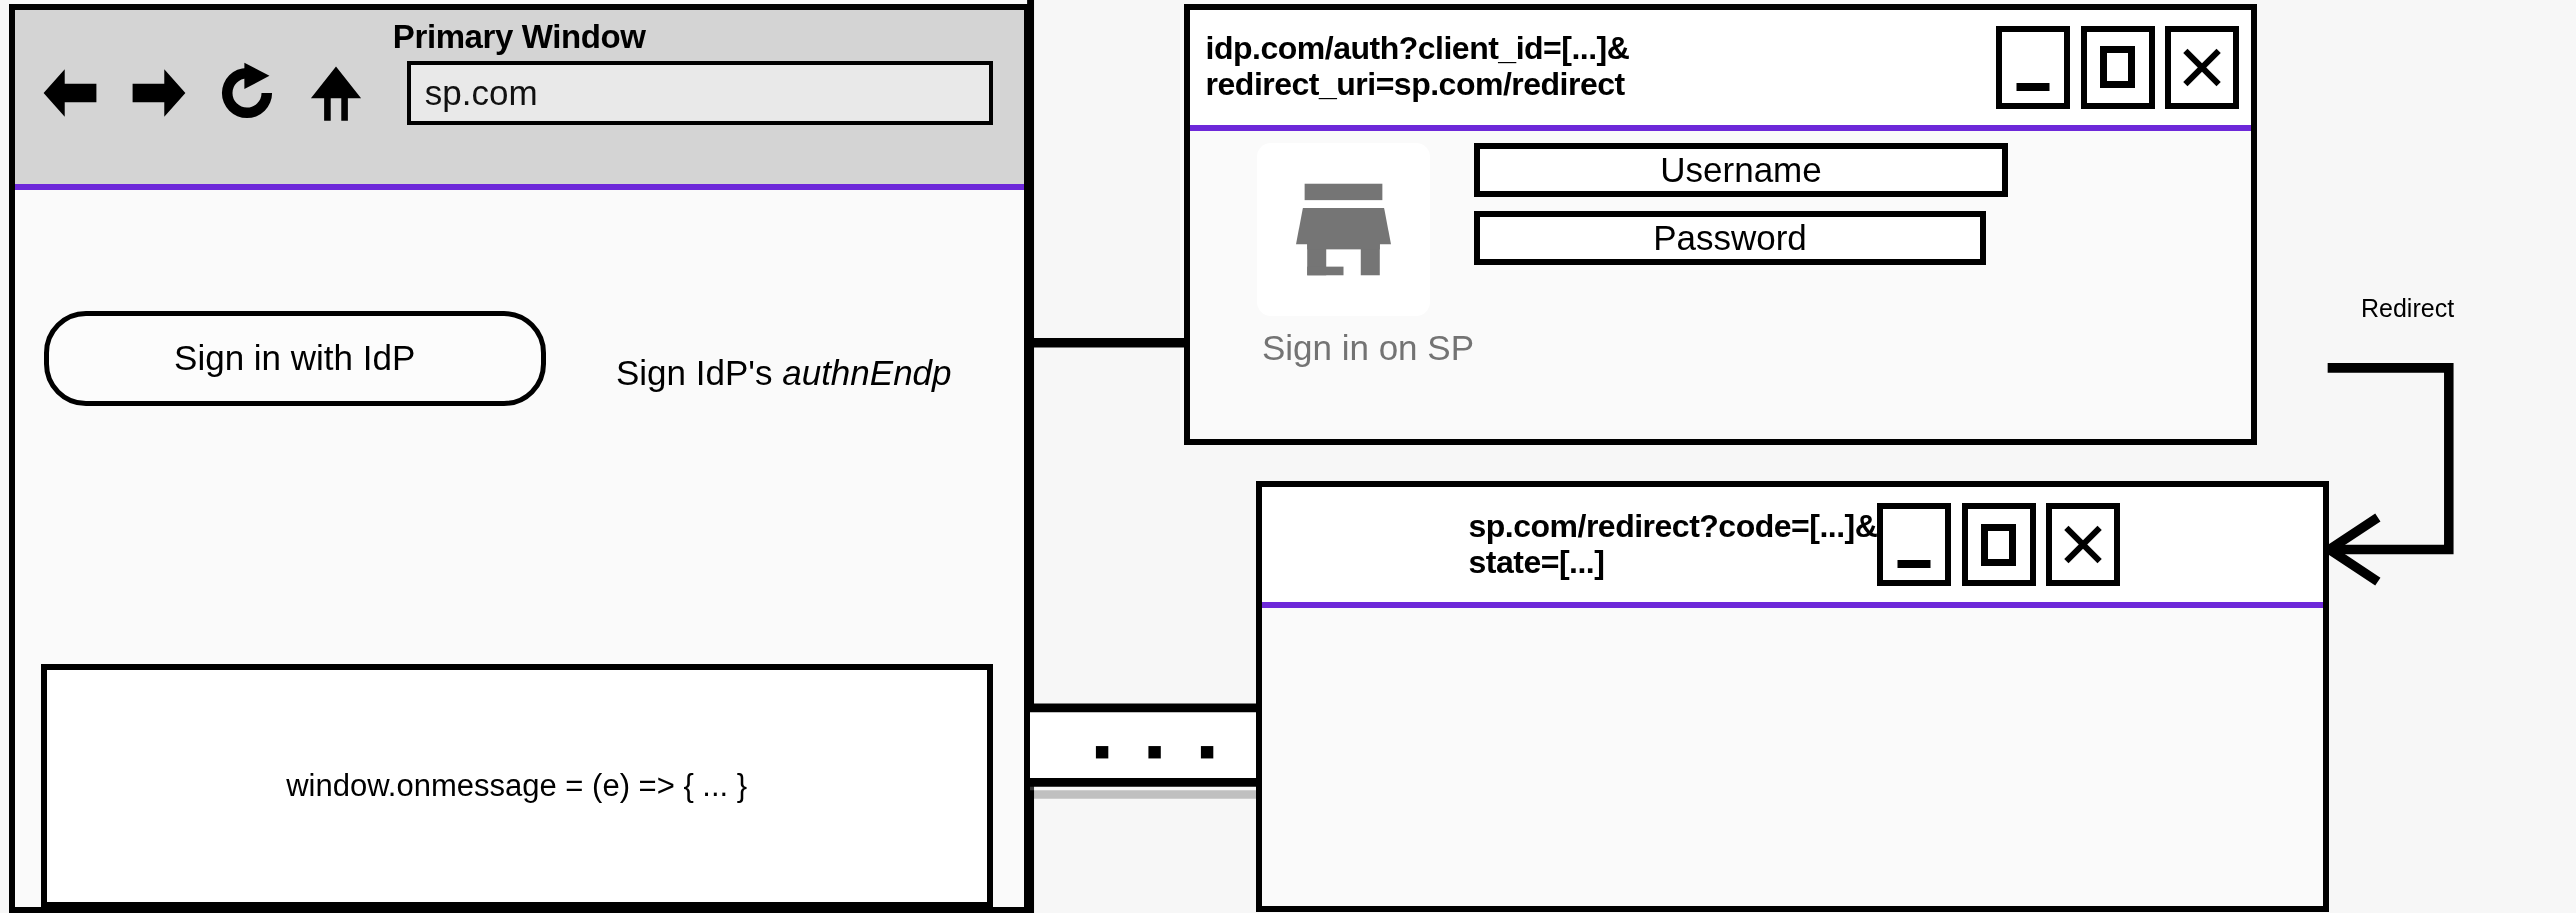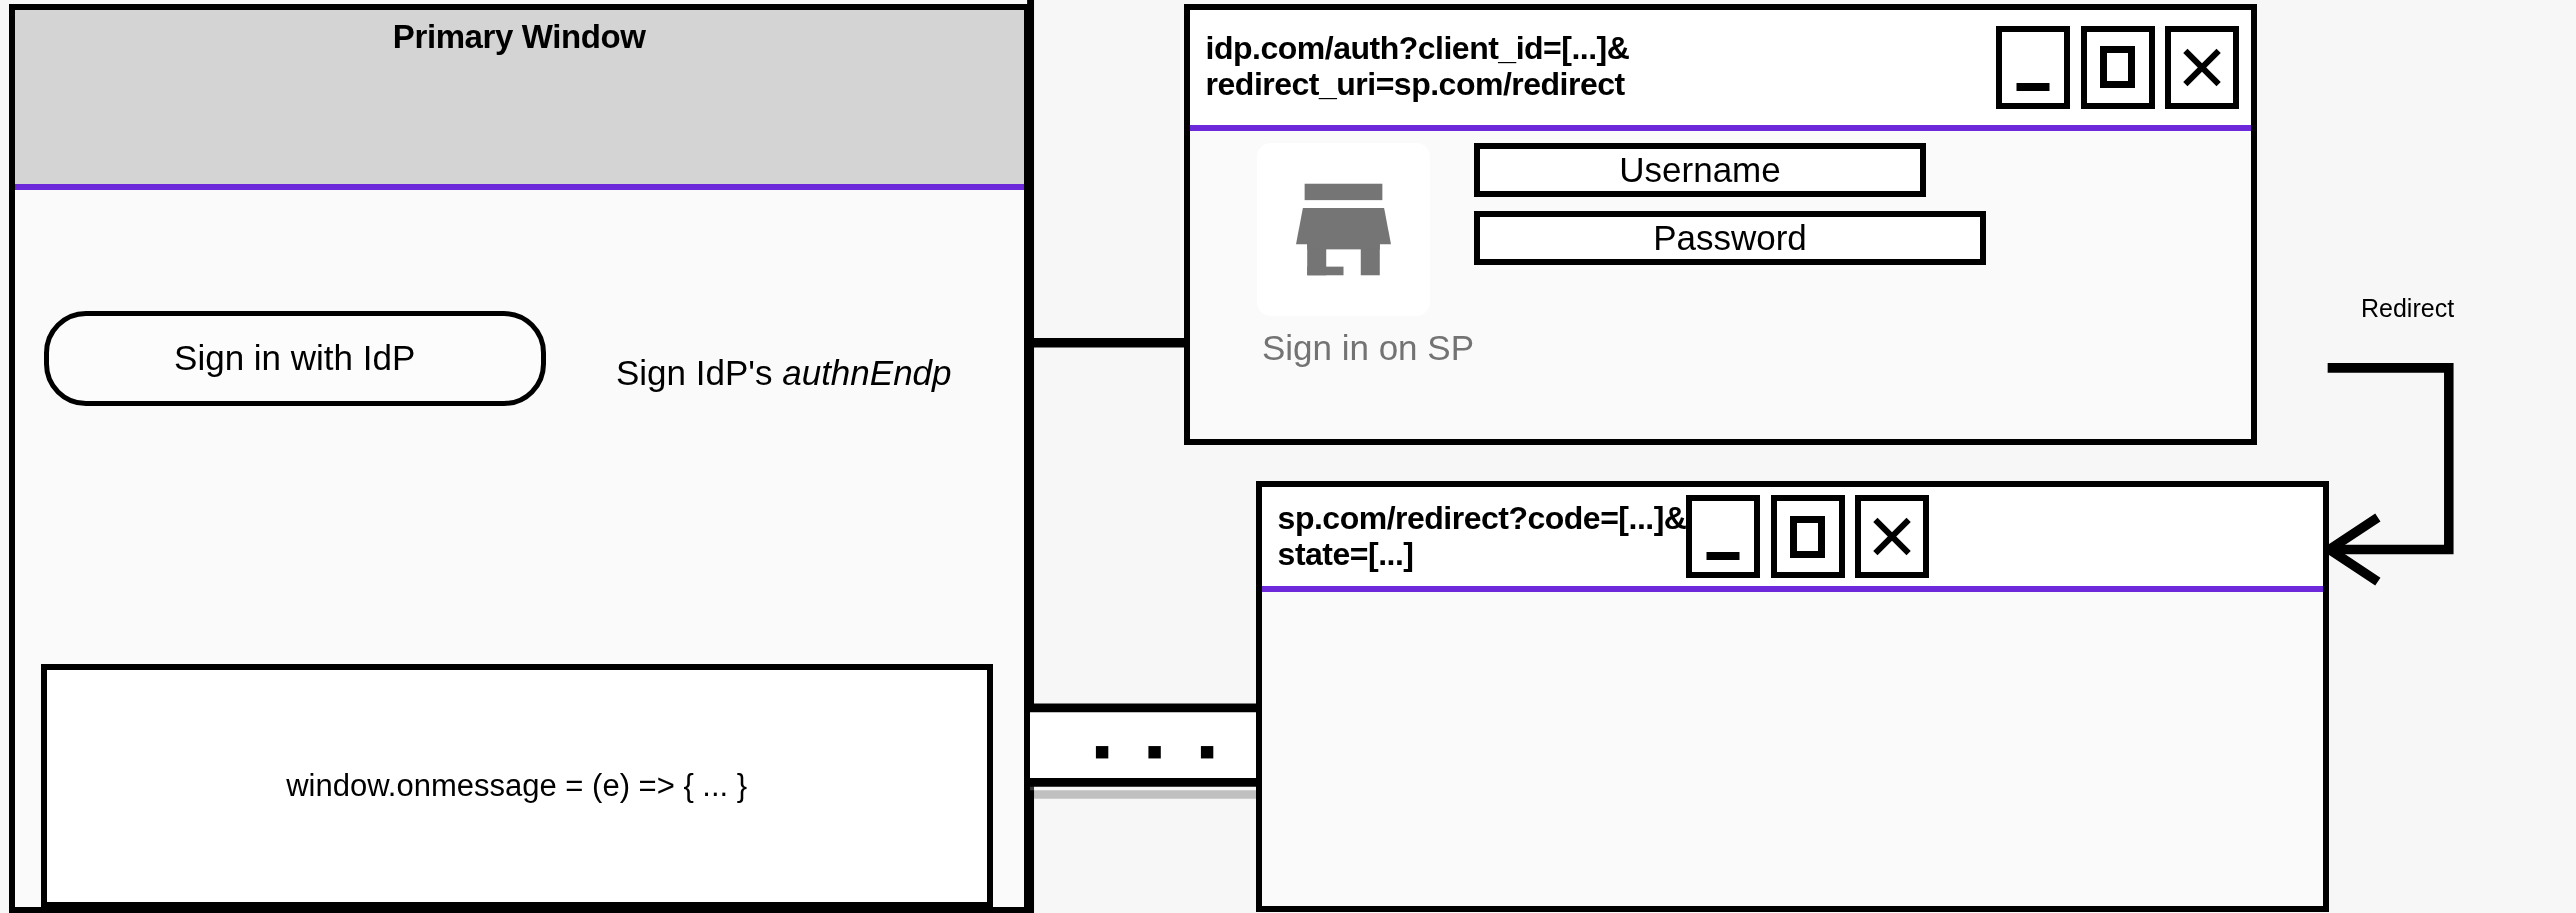--- a/index.html
+++ b/index.html
@@ -329,6 +329,29 @@
 <div class="window" id="primary-window">
   <div class="titlebar" id="primary-titlebar">
     <div id="primary-window-title">Primary Window</div>
+    <div id="browser-toolbar">
+
+      <svg class="nav-icon" viewBox="0 0 100 100">
+        <path d="M10 50 L42 14 L42 36 L90 36 L90 64 L42 64 L42 86 Z" fill="#000"></path>
+      </svg>
+
+      <svg class="nav-icon" viewBox="0 0 100 100">
+        <path d="M90 50 L58 14 L58 36 L10 36 L10 64 L58 64 L58 86 Z" fill="#000"></path>
+      </svg>
+
+      <svg class="nav-icon" viewBox="0 0 100 100">
+        <path d="M50 12 A38 38 0 1 0 88 50 L72 50 A22 22 0 1 1 50 28 Z" fill="#000"></path>
+        <path d="M46 4 L46 44 L84 24 Z" fill="#000"></path>
+      </svg>
+
+      <svg class="nav-icon" viewBox="0 0 100 100">
+        <path d="M50 10 L88 58 L68 58 L68 92 L58 92 L58 58 L42 58 L42 92 L32 92 L32 58 L12 58 Z" fill="#000"></path>
+      </svg>
+
+      <div id="address-bar">
+        <span title="Enter address">sp.com</span>
+      </div>
+    </div>
   </div>
 
   <div id="primary-body">

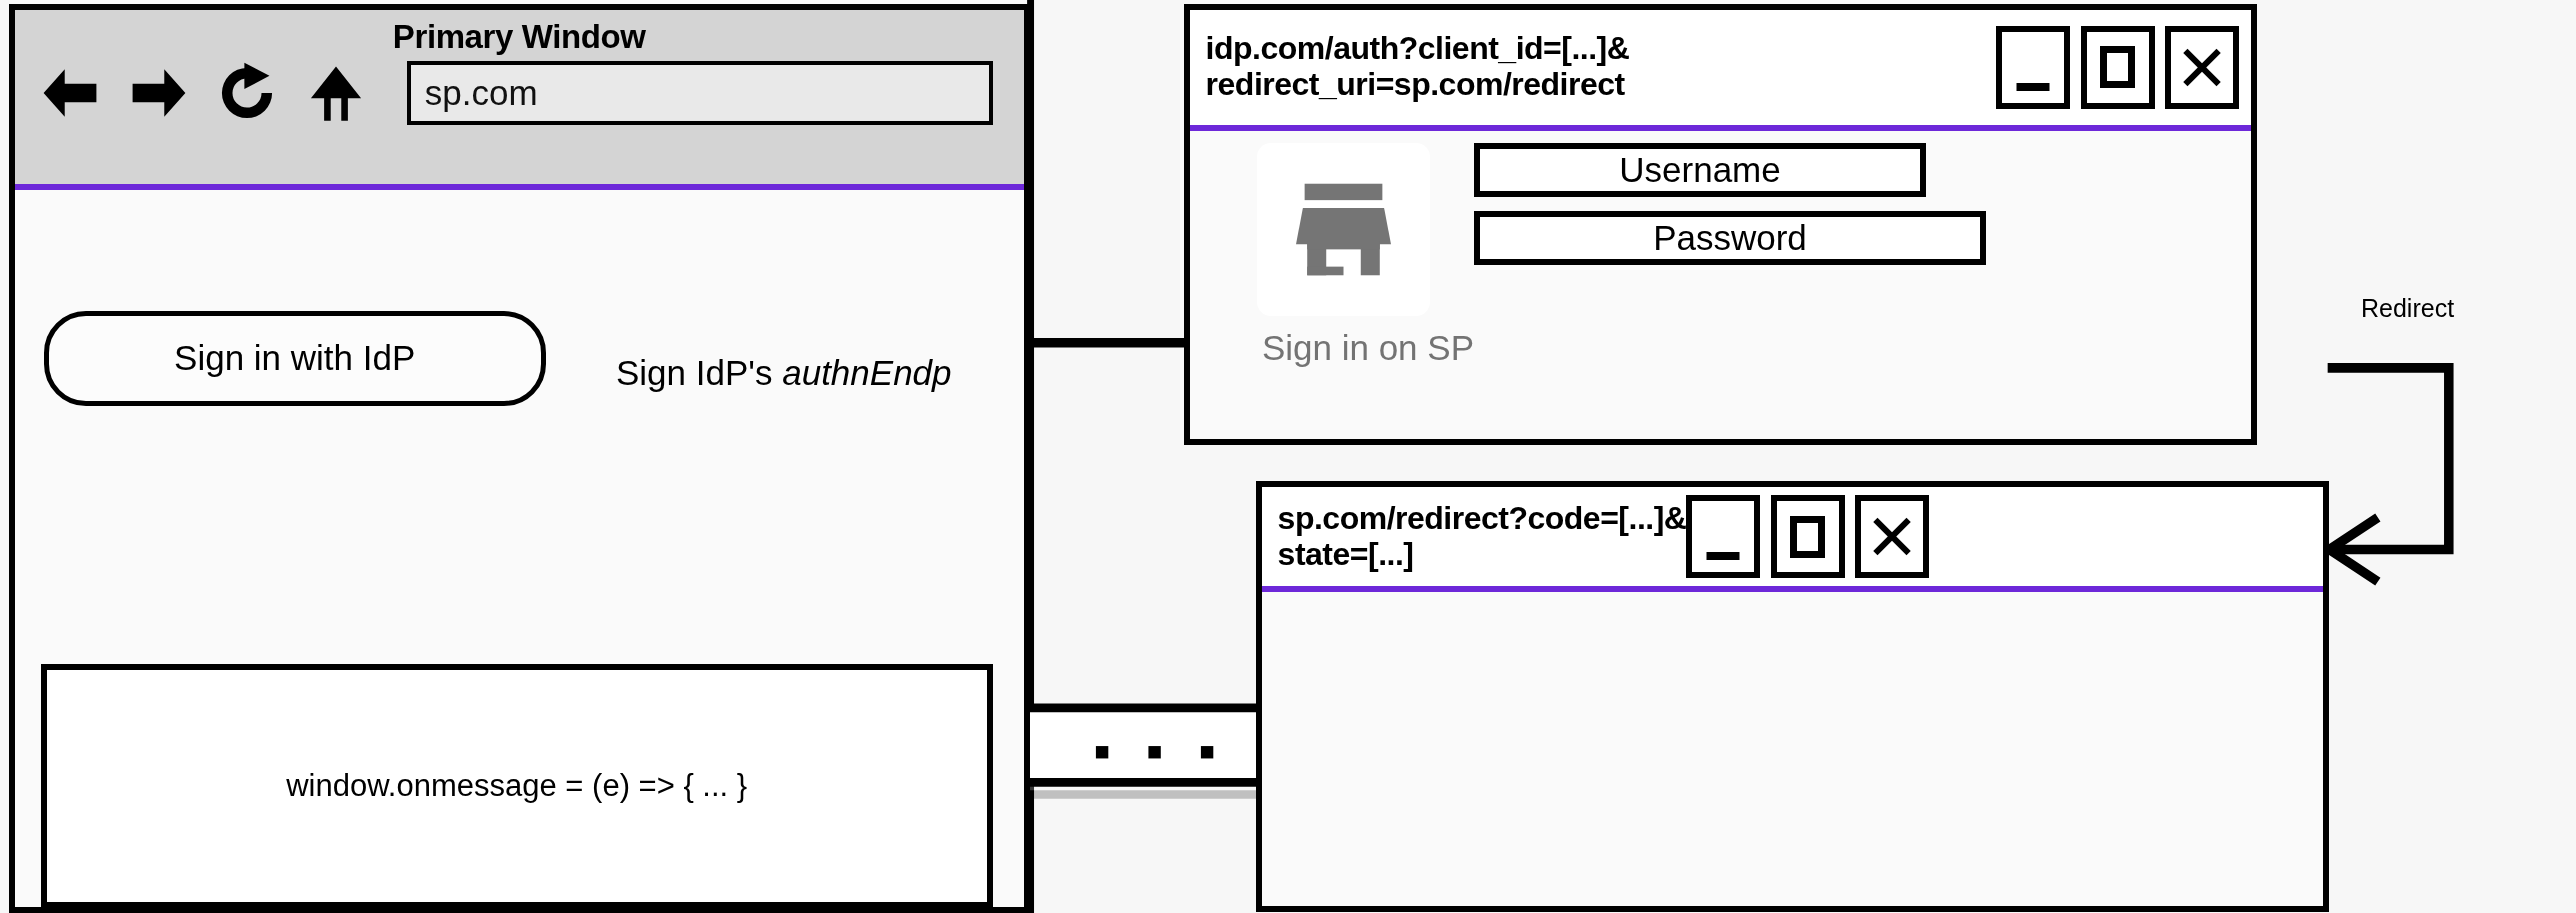--- a/index.html
+++ b/index.html
@@ -233,7 +233,7 @@
     color: #000;
     height: 54px;
   }
-  #username-field { left: 284px; top: 12px;  width: 452px; }
+  #username-field { left: 284px; top: 12px;  width: 534px; }
   #password-field { left: 284px; top: 80px;  width: 512px; }
   #login-consent-button {
     left: 284px;

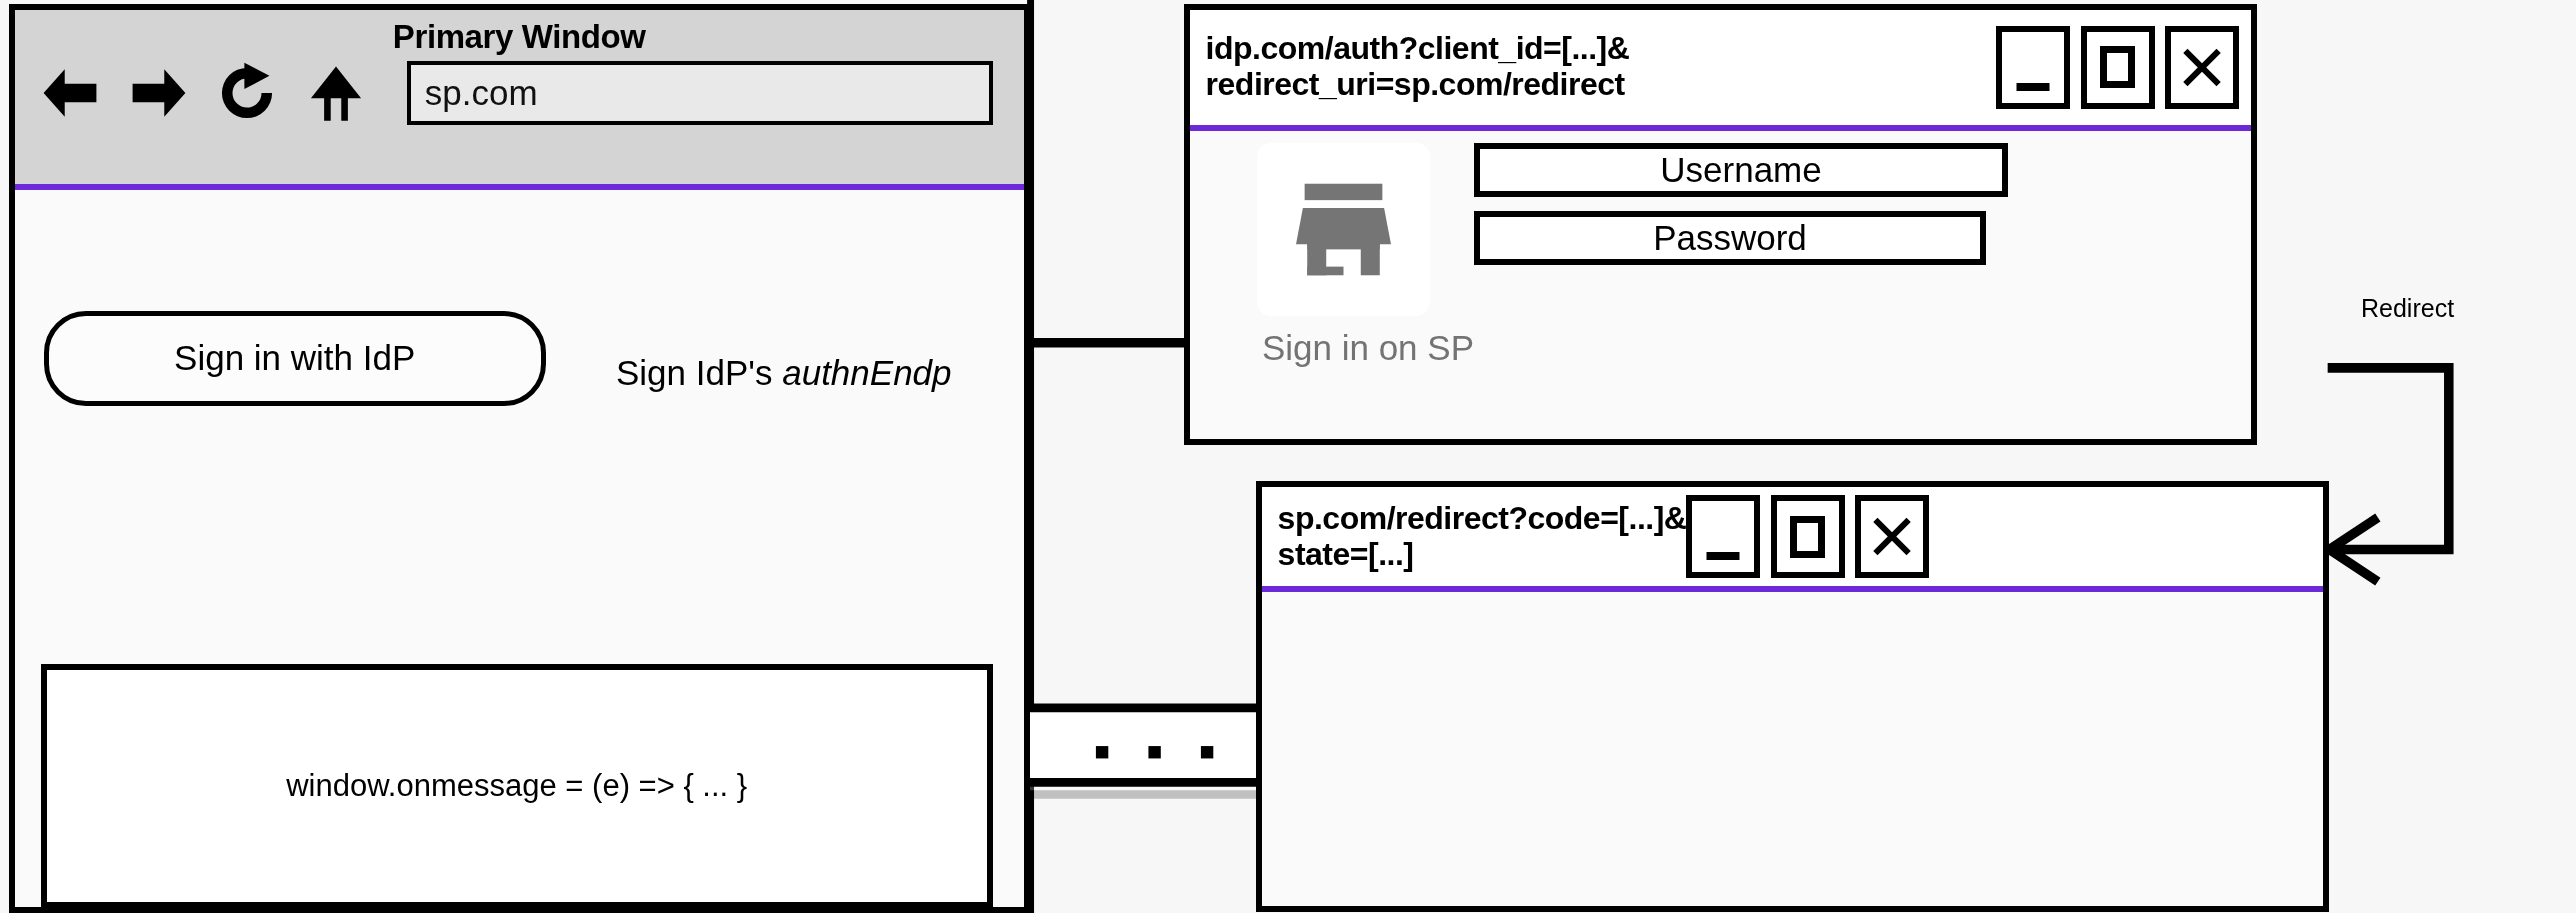--- a/index.html
+++ b/index.html
@@ -253,10 +253,10 @@
     height: 431px;
   }
   #sp-titlebar {
-    height: 105px;
+    height: 121px;
     background: #fff;
     padding: 0 12px 0 15.6px;
-    justify-content: flex-start;
+    justify-content: center;
   }
   #sp-body {
     position: relative;

